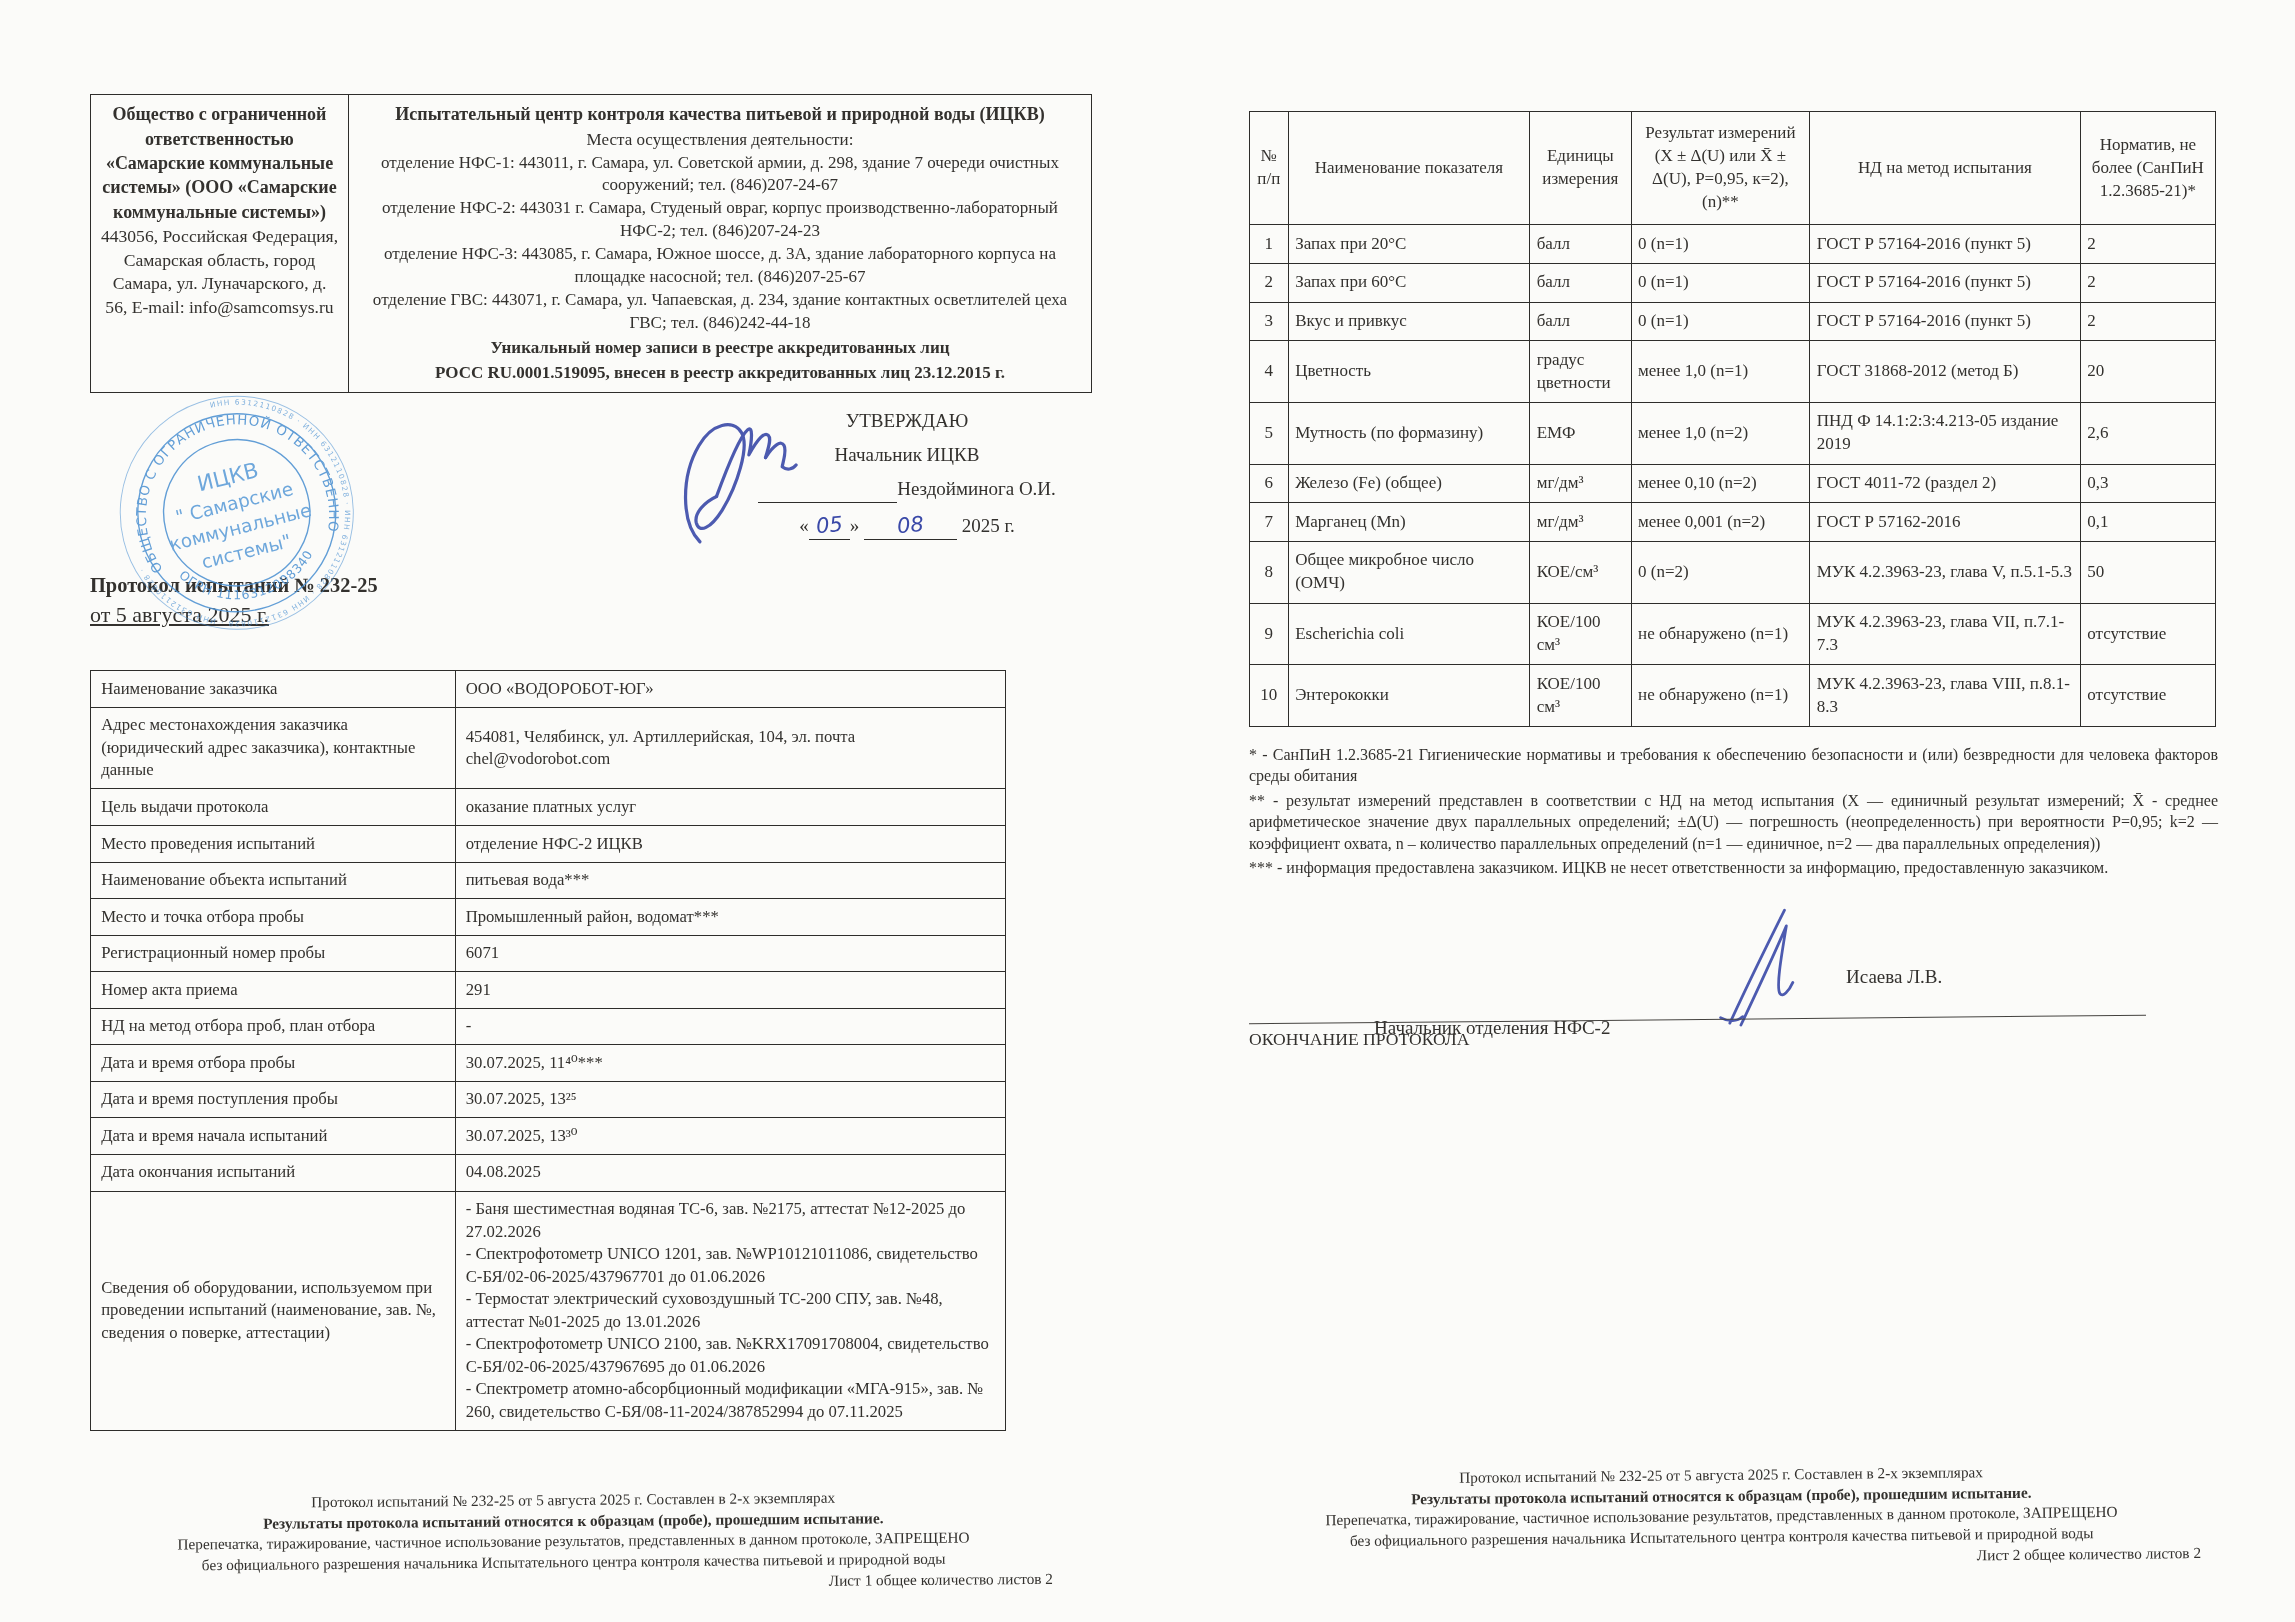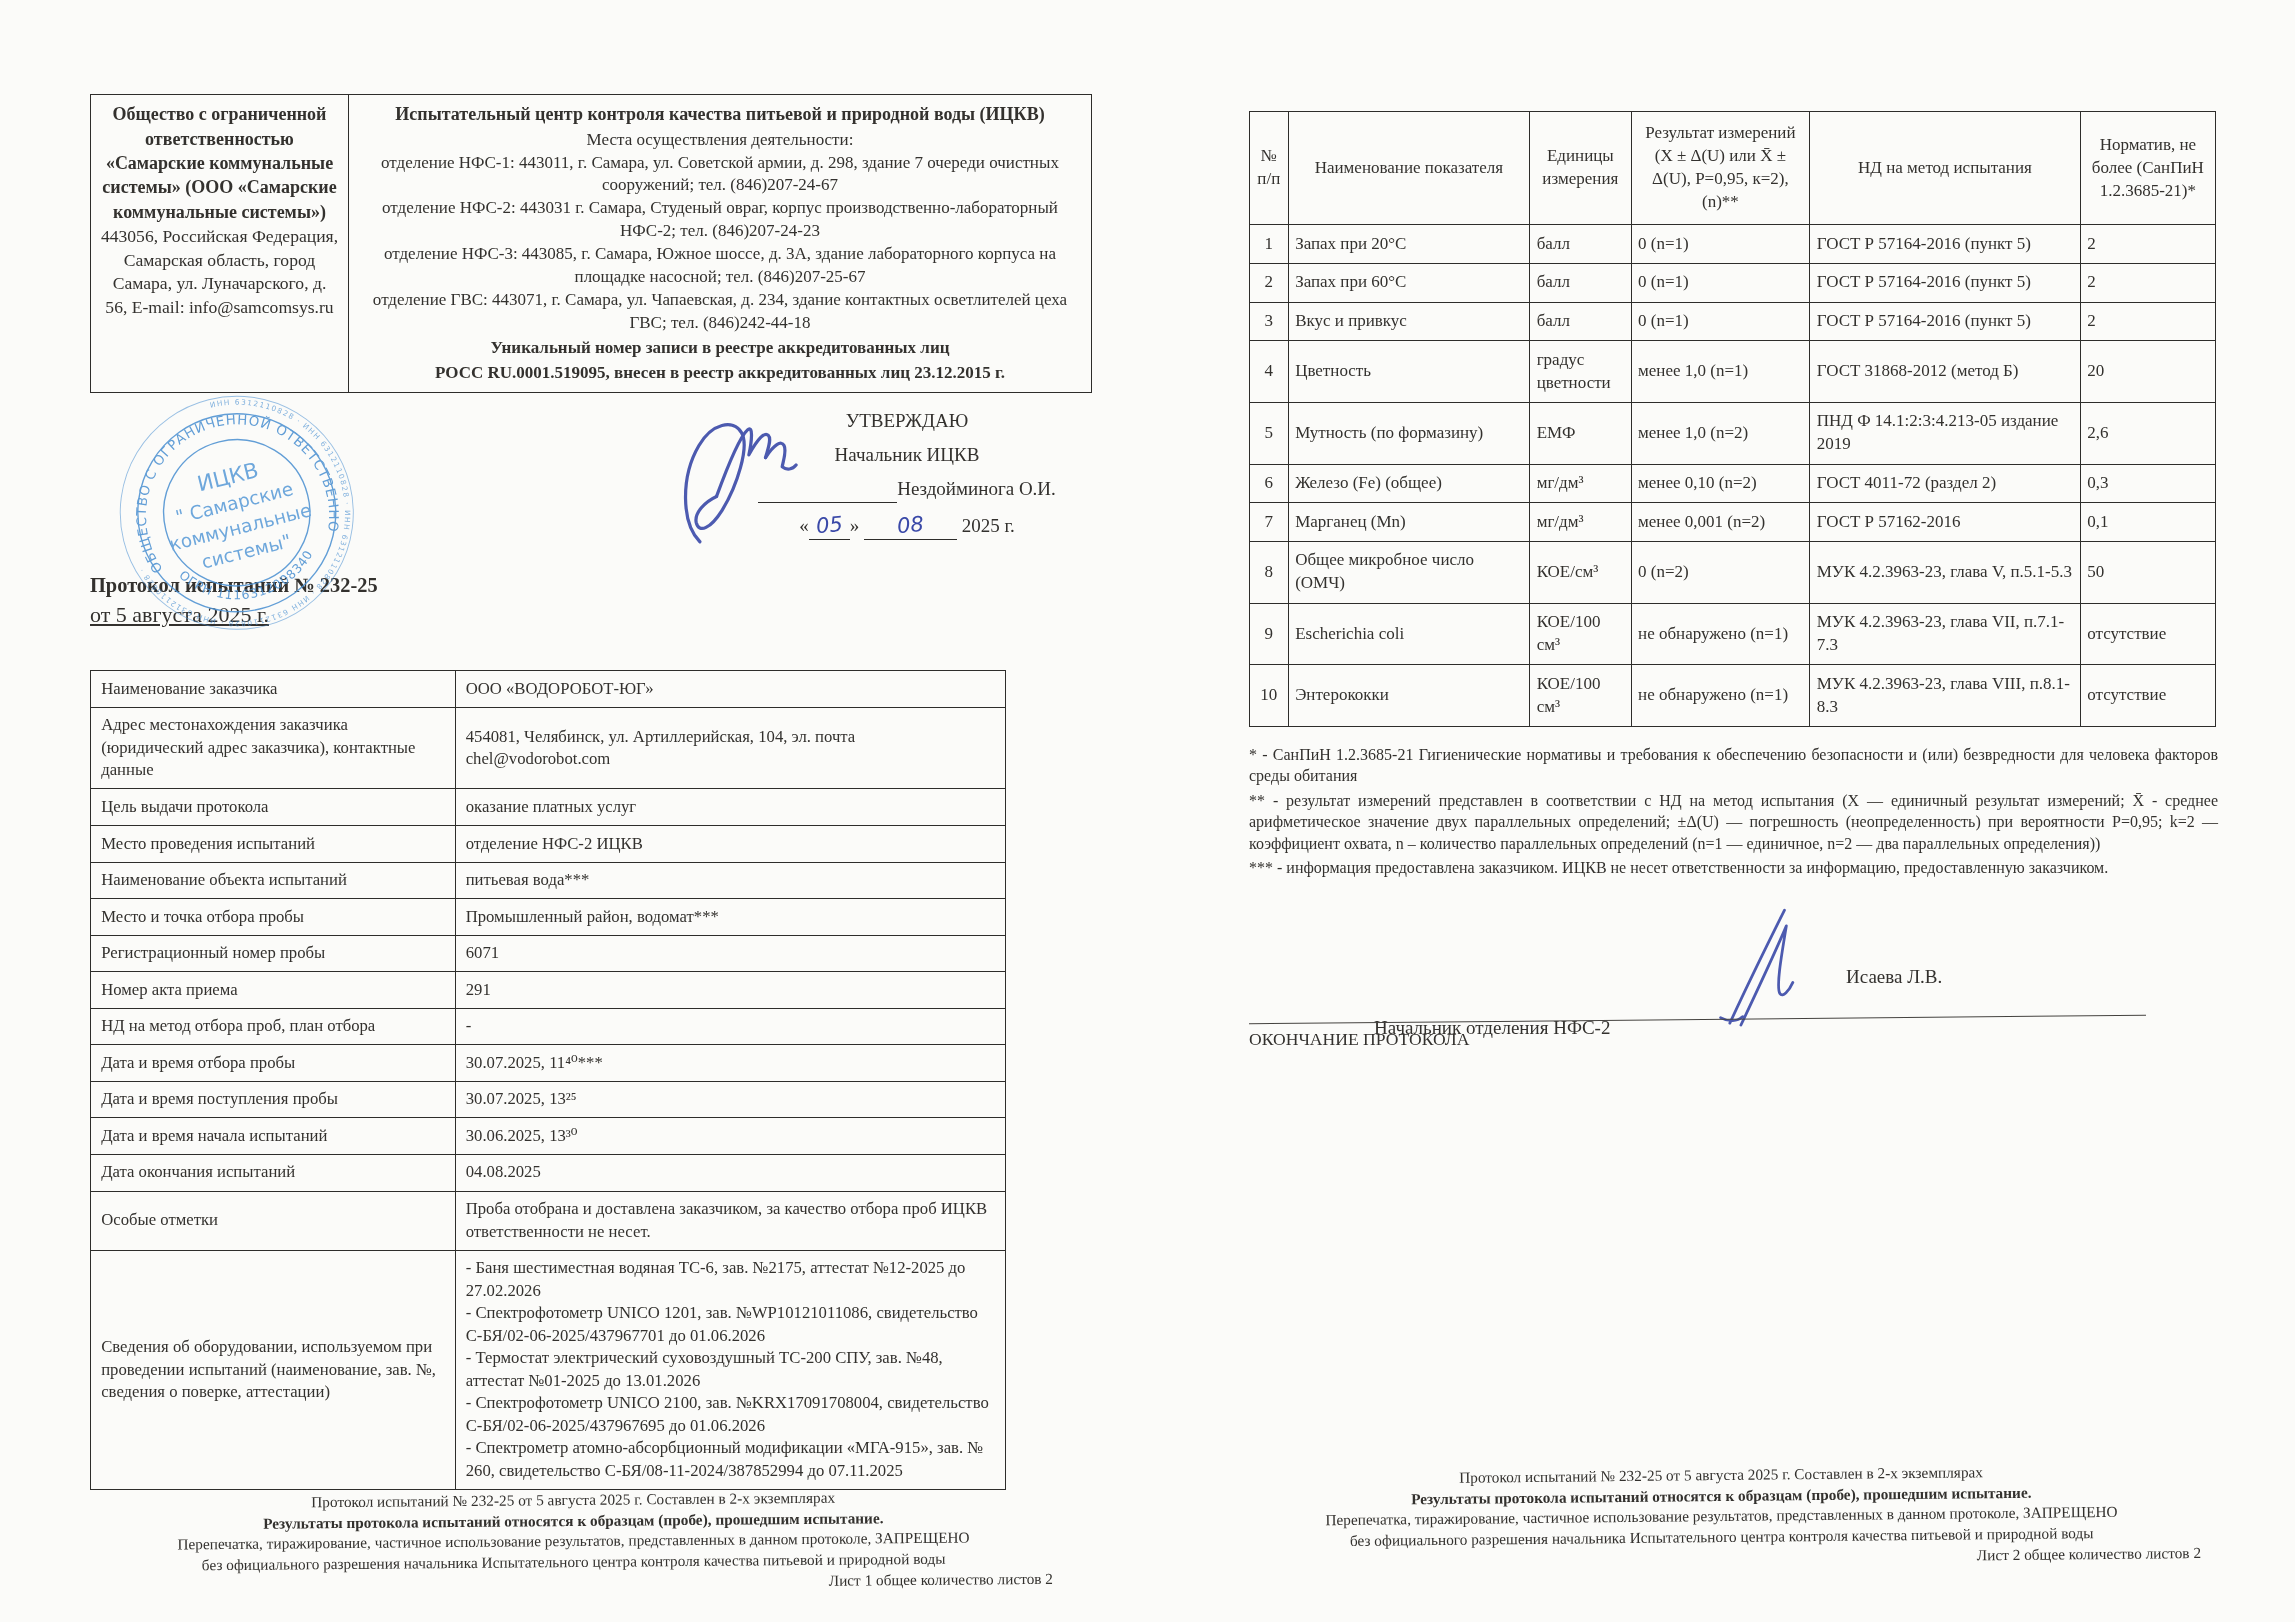--- a/index.html
+++ b/index.html
@@ -207,7 +207,7 @@
         </tr>
         <tr>
           <td class="info-label-cell">Дата и время начала испытаний</td>
-          <td class="info-value-cell">30.06.2025, 13³⁰</td>
+          <td class="info-value-cell">30.07.2025, 13³⁰</td>
         </tr>
         <tr>
           <td class="info-label-cell">Дата окончания испытаний</td>

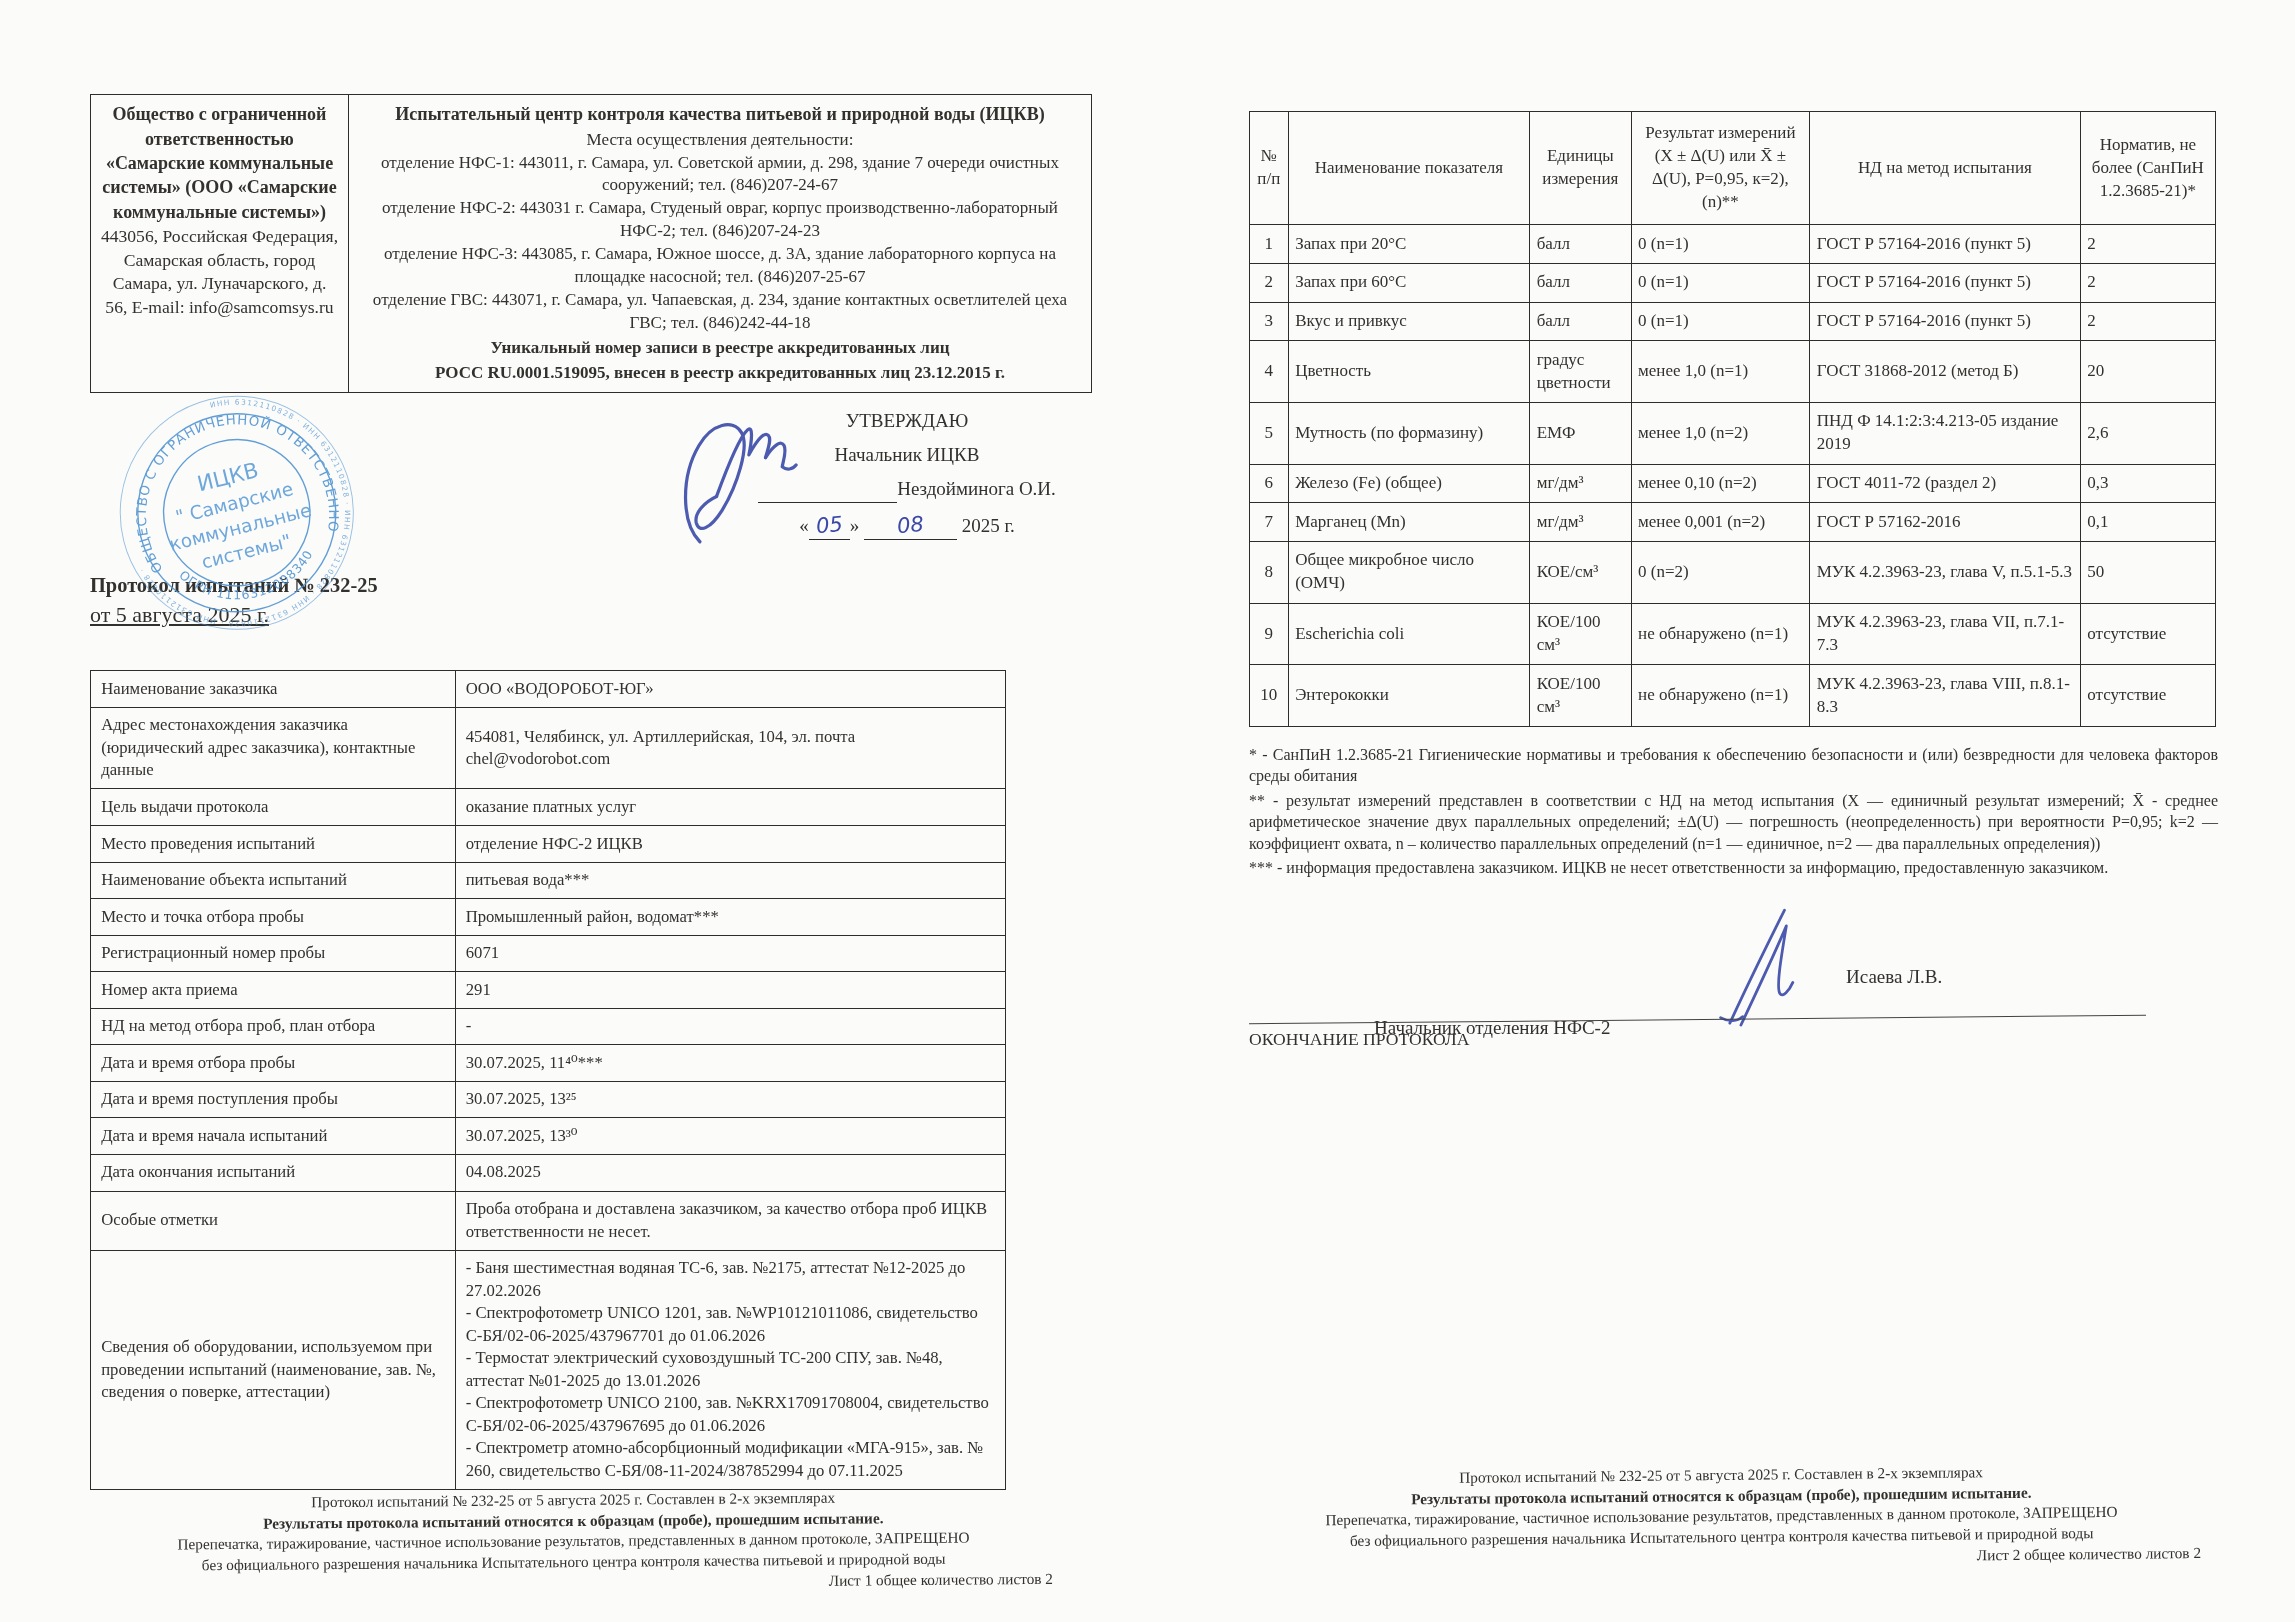--- a/index.html
+++ b/index.html
@@ -214,10 +214,6 @@
           <td class="info-value-cell">04.08.2025</td>
         </tr>
         <tr>
-          <td class="info-label-cell">Особые отметки</td>
-          <td class="info-value-cell">Проба отобрана и доставлена заказчиком, за качество отбора проб ИЦКВ ответственности не несет.</td>
-        </tr>
-        <tr>
           <td class="info-label-cell">Сведения об оборудовании, используемом при проведении испытаний (наименование, зав. №, сведения о поверке, аттестации)</td>
           <td class="info-value-cell">- Баня шестиместная водяная ТС-6, зав. №2175, аттестат №12-2025 до 27.02.2026
 - Спектрофотометр UNICO 1201, зав. №WP10121011086, свидетельство С-БЯ/02-06-2025/437967701 до 01.06.2026

